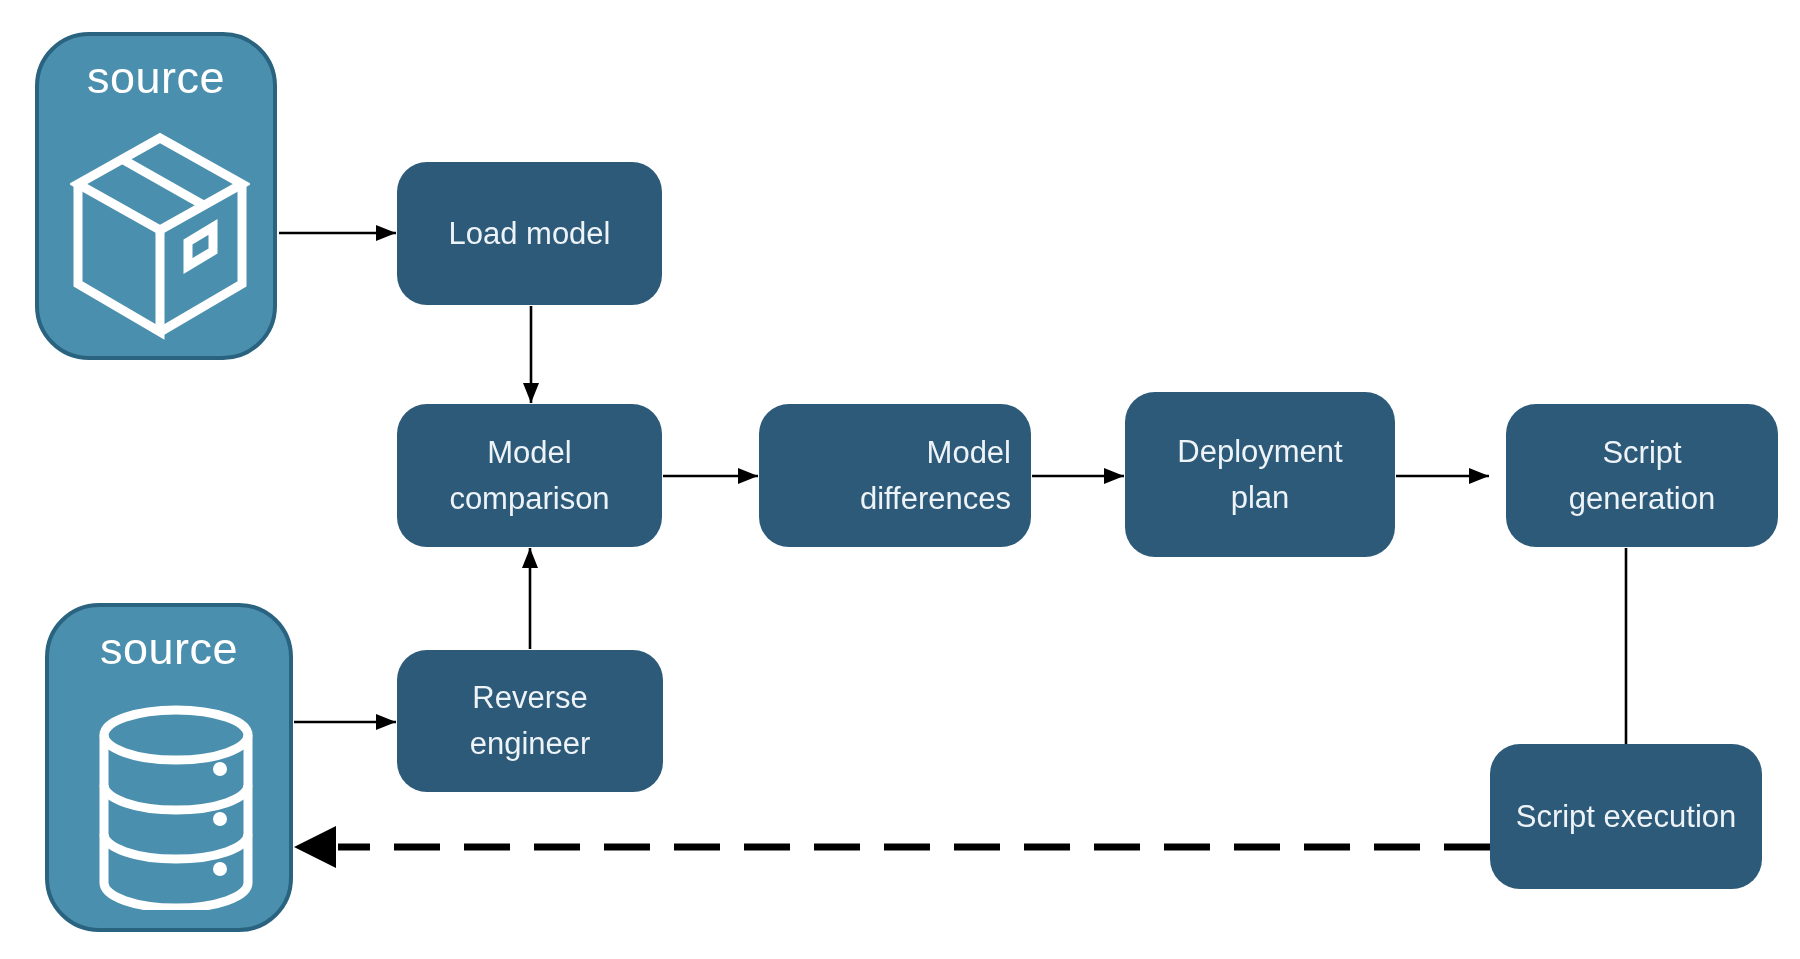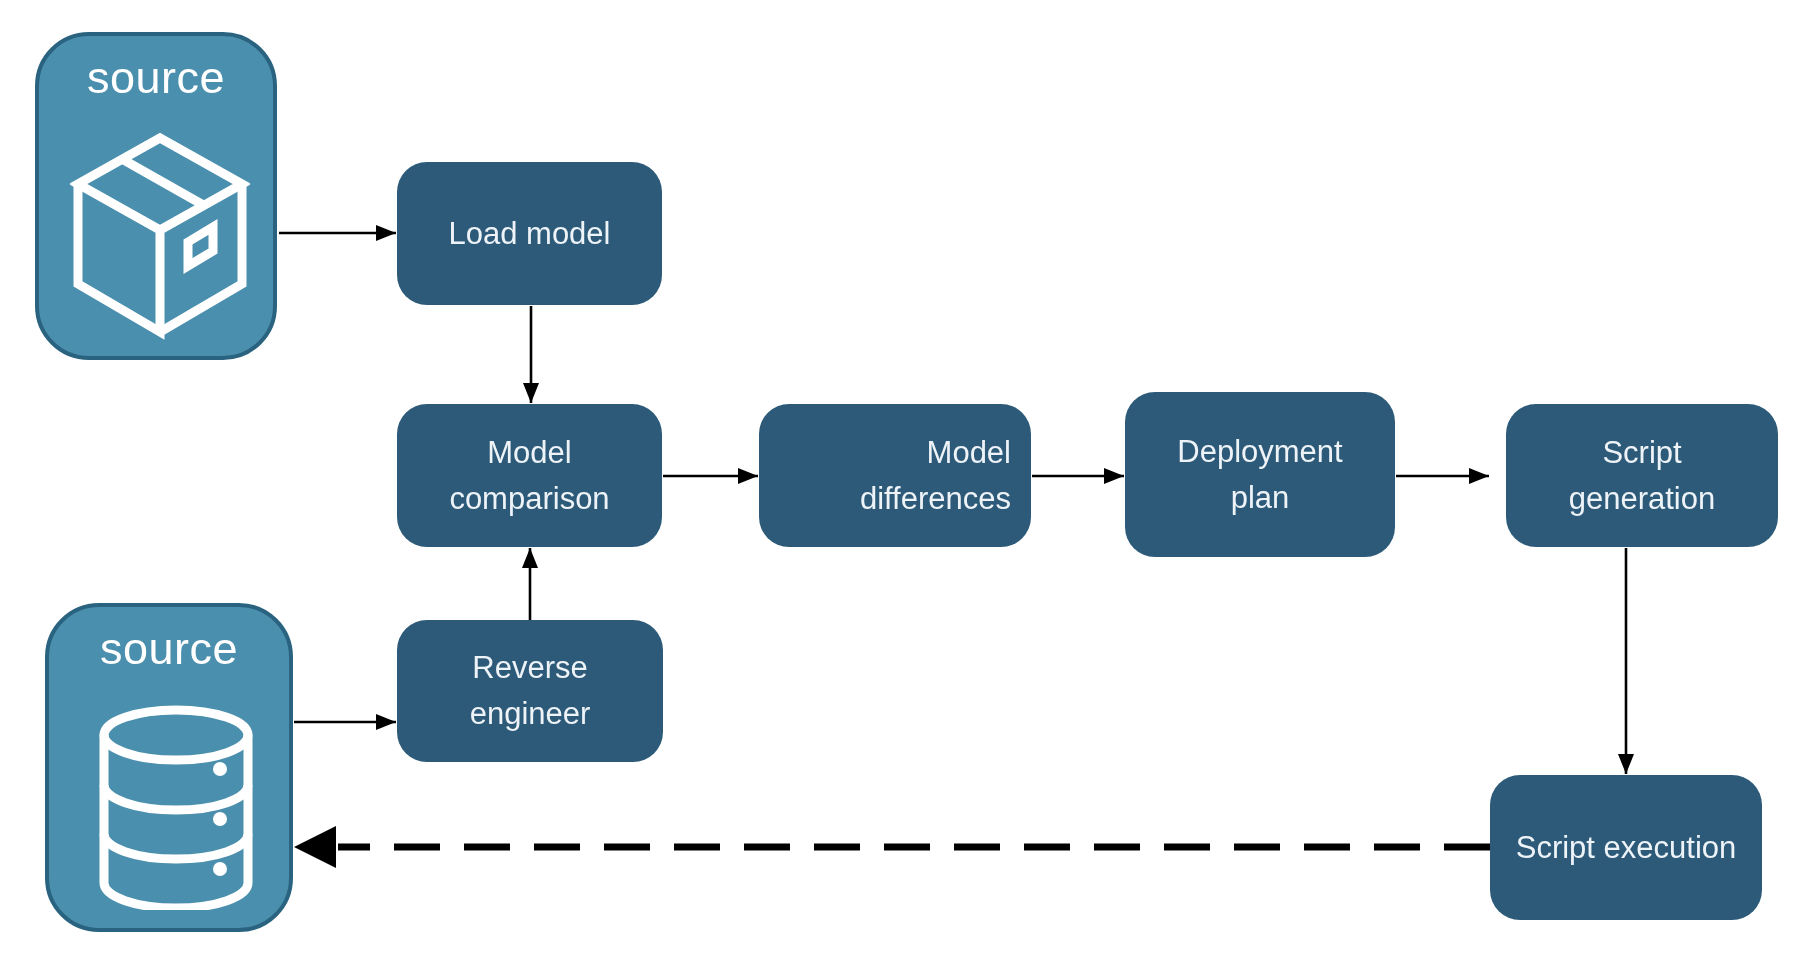--- a/index.html
+++ b/index.html
@@ -59,7 +59,7 @@
   #node-model-differences{left:759px;top:404px;width:272px;height:143px;text-align:right;}
   #node-deployment-plan  {left:1125px;top:392px;width:270px;height:165px;}
   #node-script-generation{left:1490px;top:404px;width:272px;height:143px;margin-left:16px;}
-  #node-reverse-engineer {left:397px;top:620px;width:266px;height:142px;}
+  #node-reverse-engineer {left:397px;top:650px;width:266px;height:142px;}
   #node-script-execution {left:1490px;top:775px;width:272px;height:145px;}
 </style>
 </head>

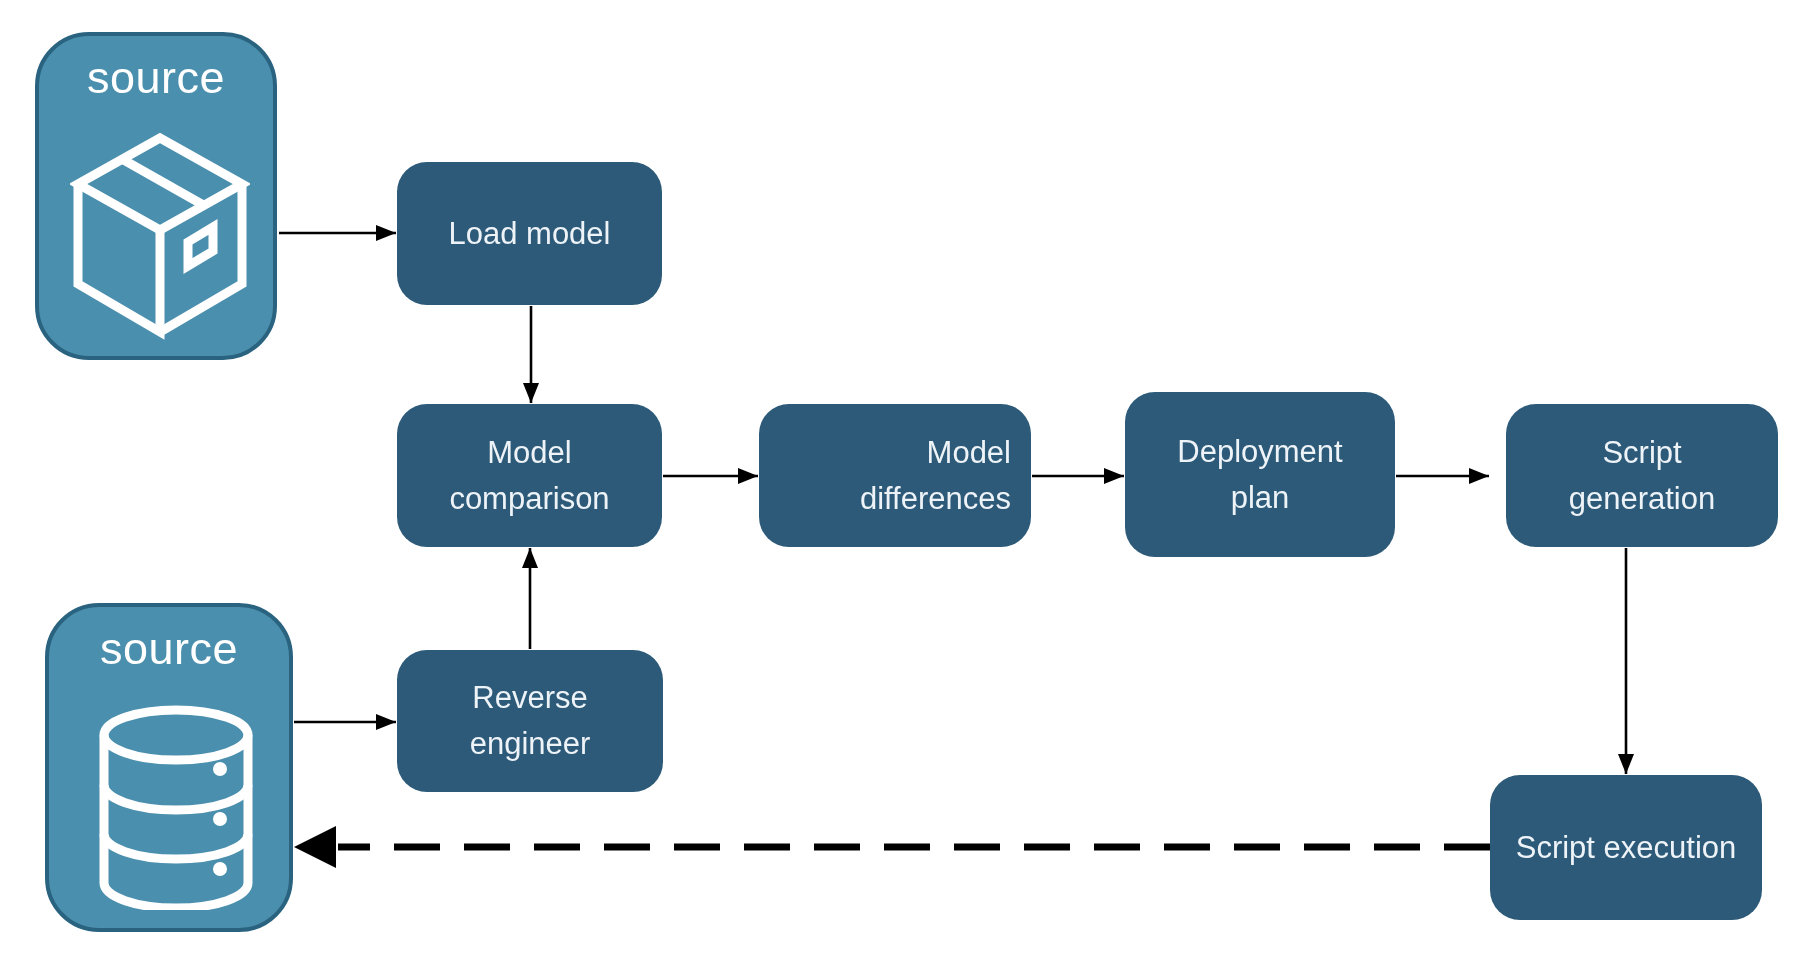--- a/index.html
+++ b/index.html
@@ -60,7 +60,7 @@
   #node-deployment-plan  {left:1125px;top:392px;width:270px;height:165px;}
   #node-script-generation{left:1490px;top:404px;width:272px;height:143px;margin-left:16px;}
   #node-reverse-engineer {left:397px;top:650px;width:266px;height:142px;}
-  #node-script-execution {left:1490px;top:775px;width:272px;height:145px;}
+  #node-script-execution {left:1490px;top:744px;width:272px;height:145px;}
 </style>
 </head>
 <body>

